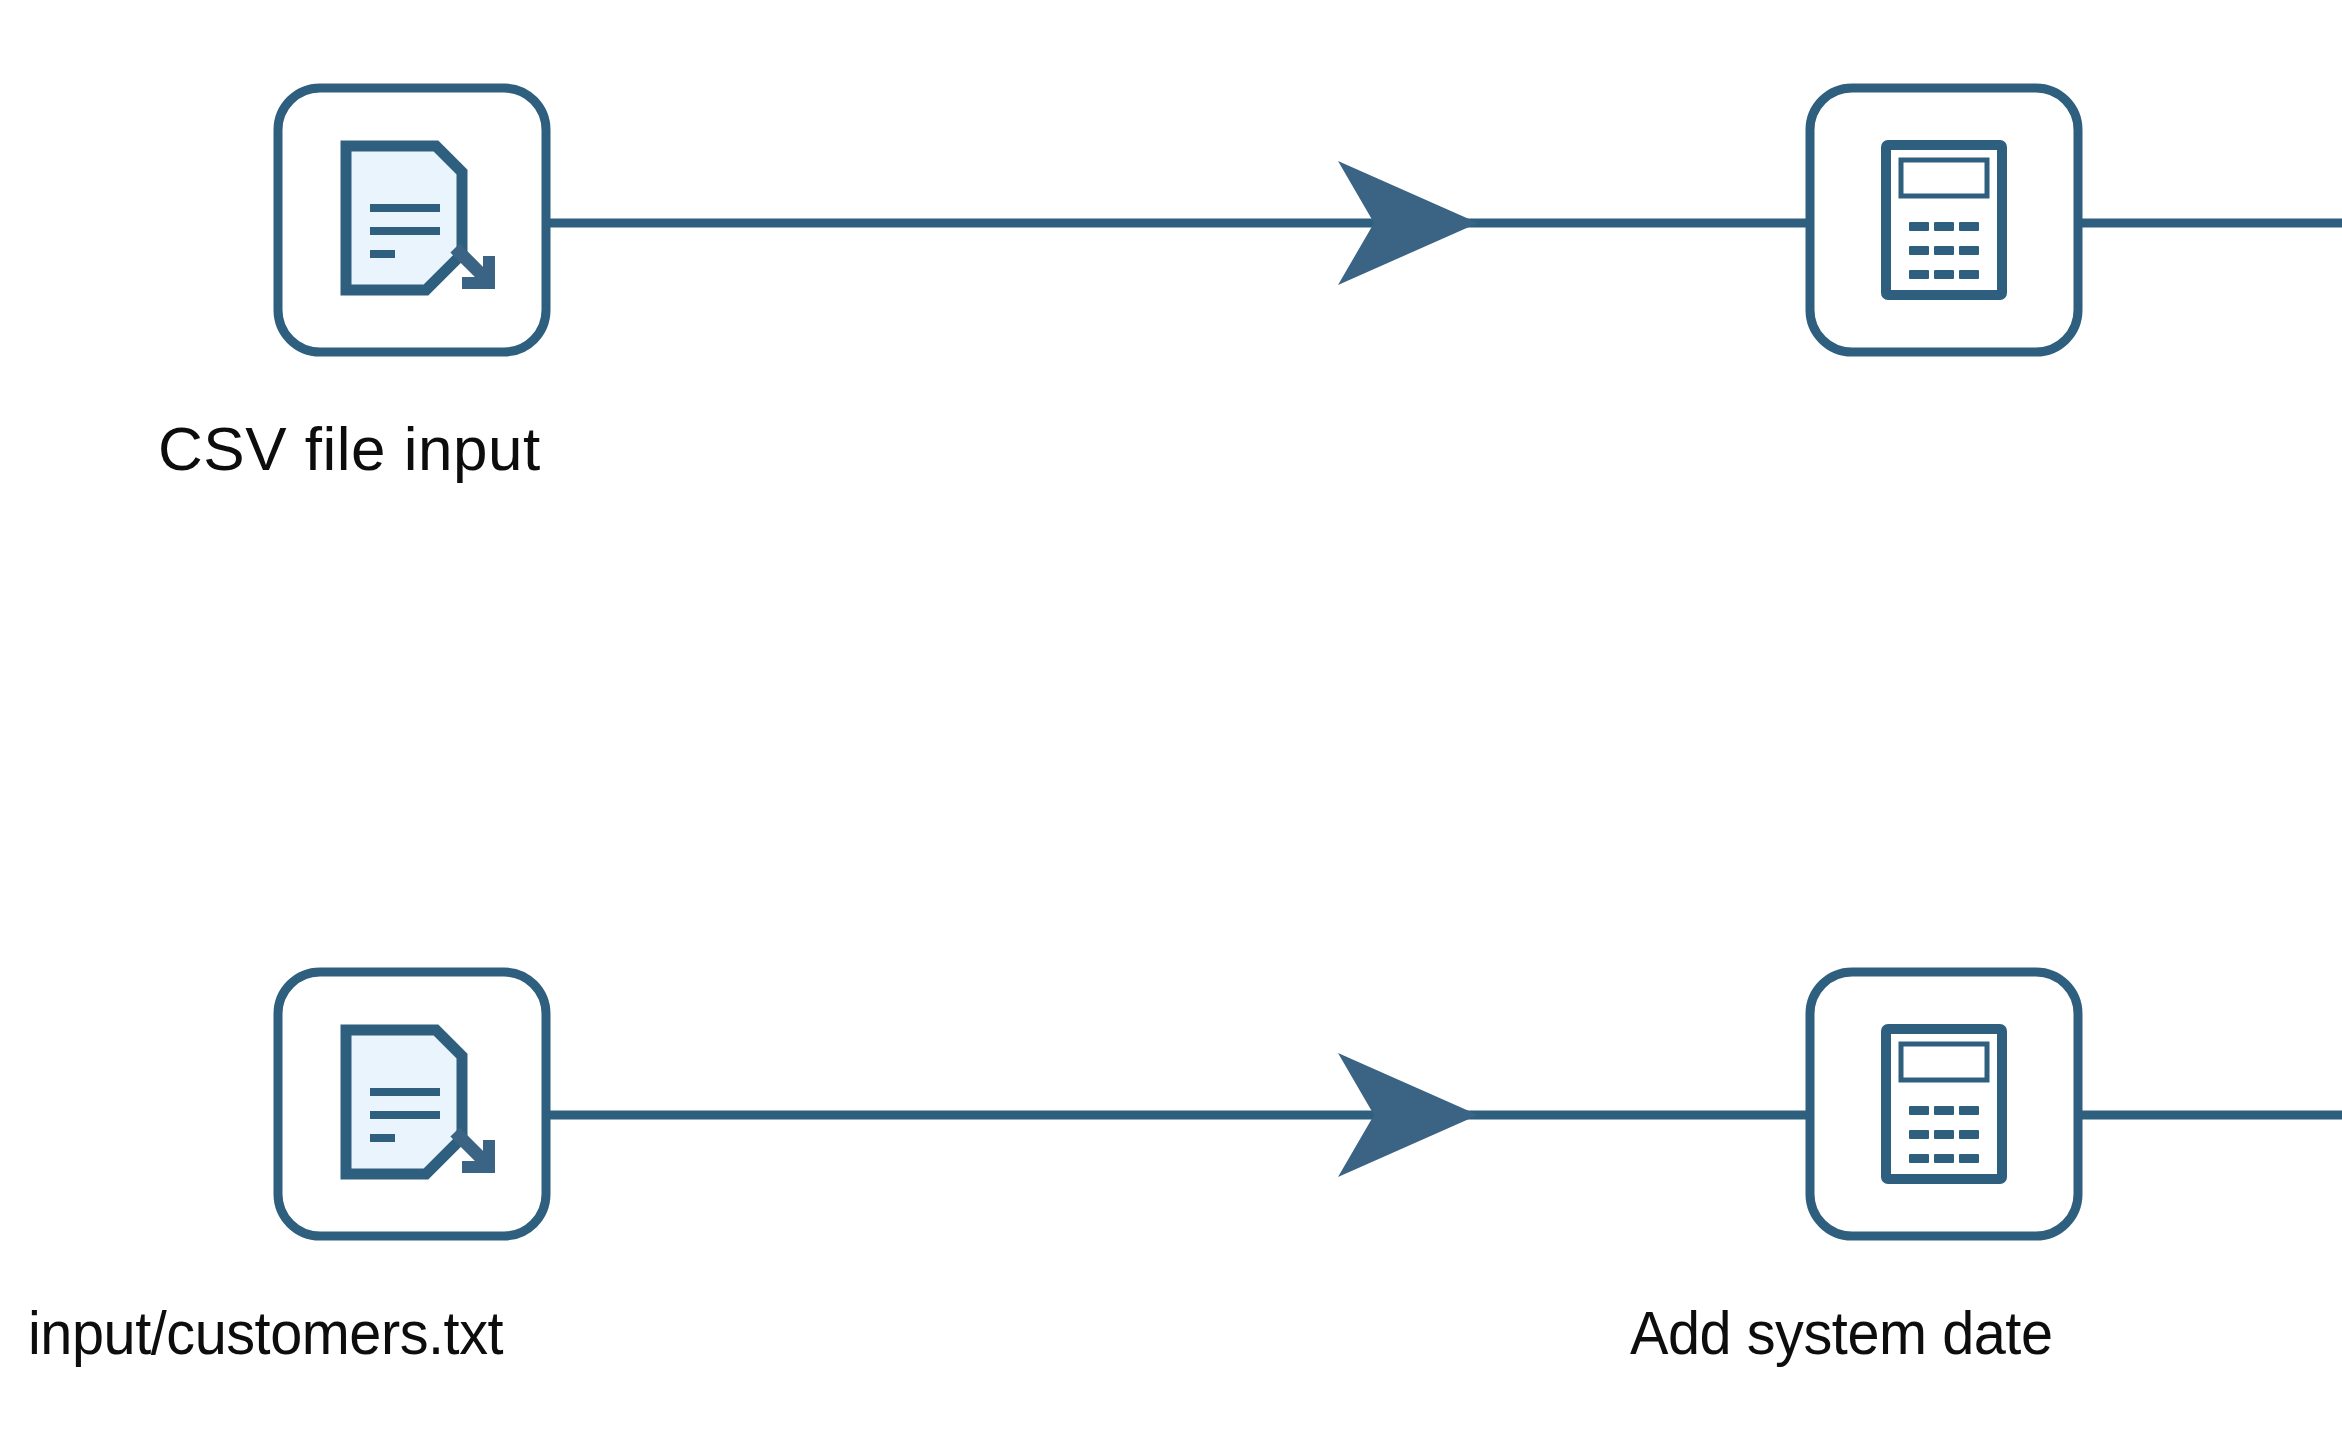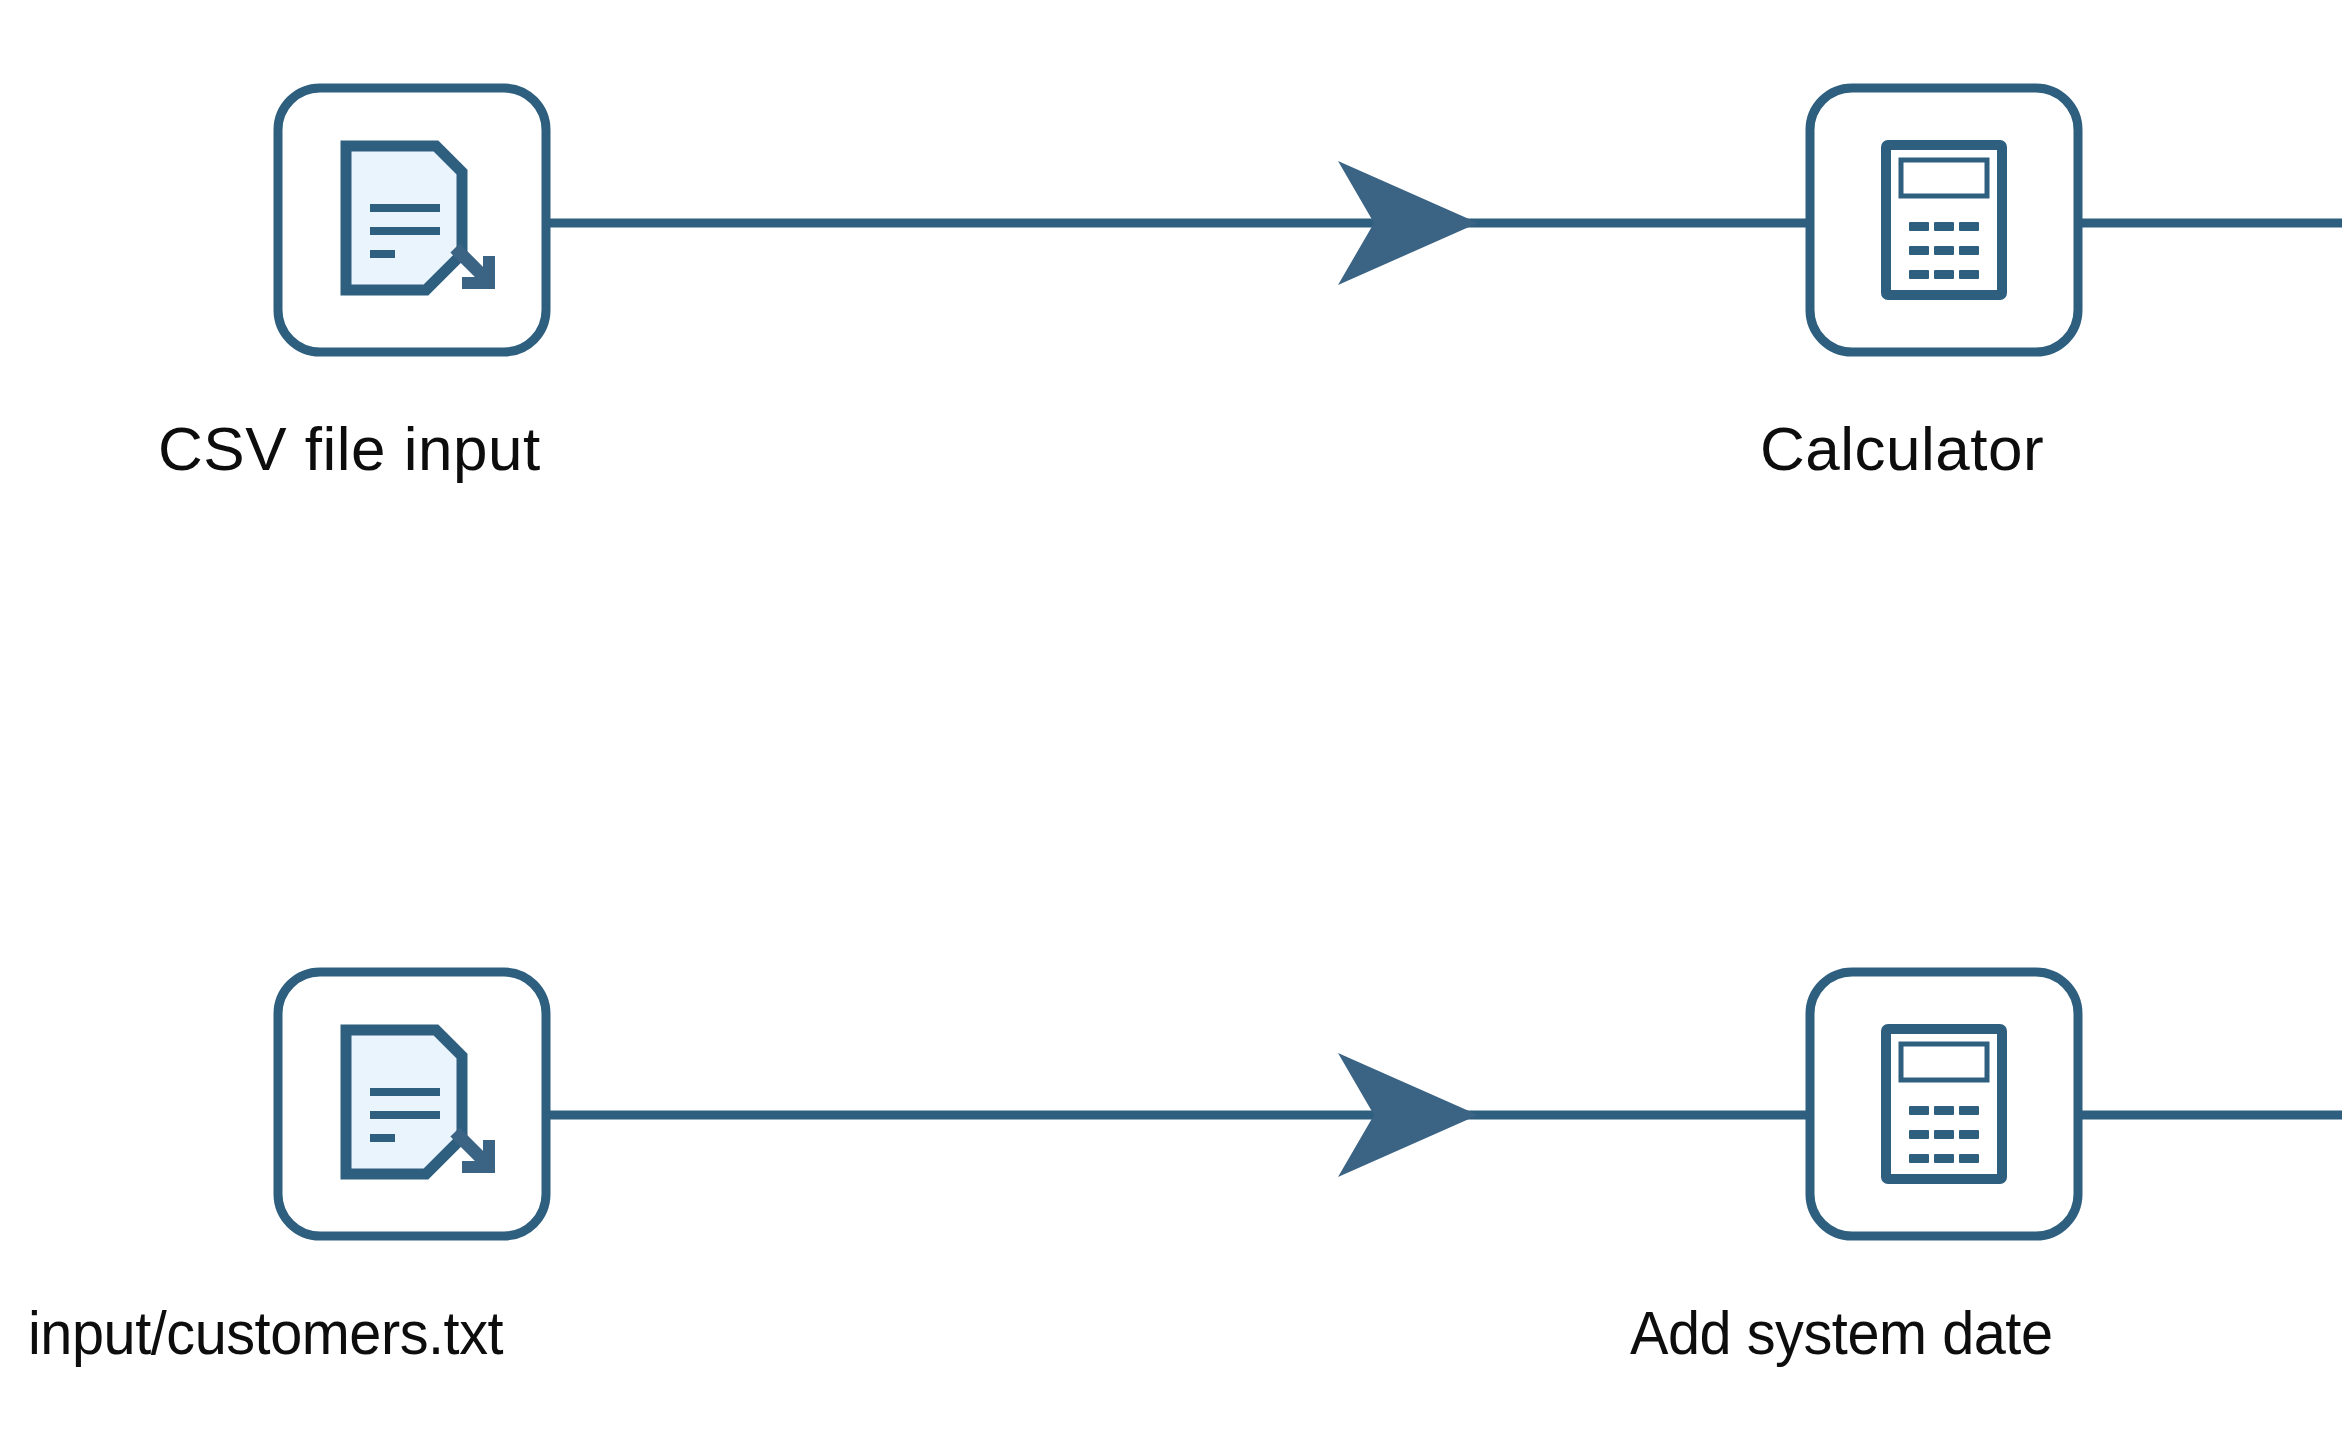--- a/index.html
+++ b/index.html
@@ -122,7 +122,6 @@
 
   <div class="node-label label-row1" id="label-csv-file-input">CSV file input</div>
 
-  <div class="node-label label-row1" id="label-calculator">Calculator</div>
 
   <div class="node-label label-row2" id="label-input-customers">input/customers.txt</div>
 

